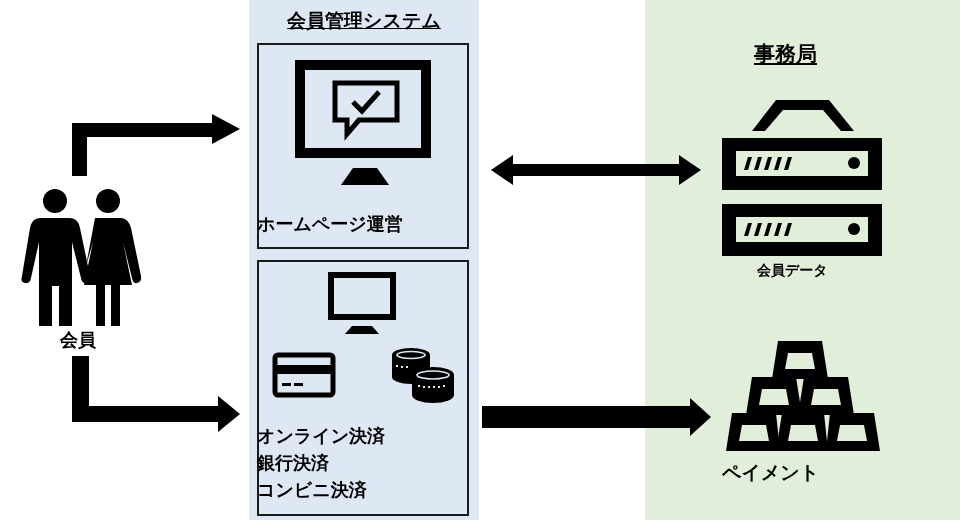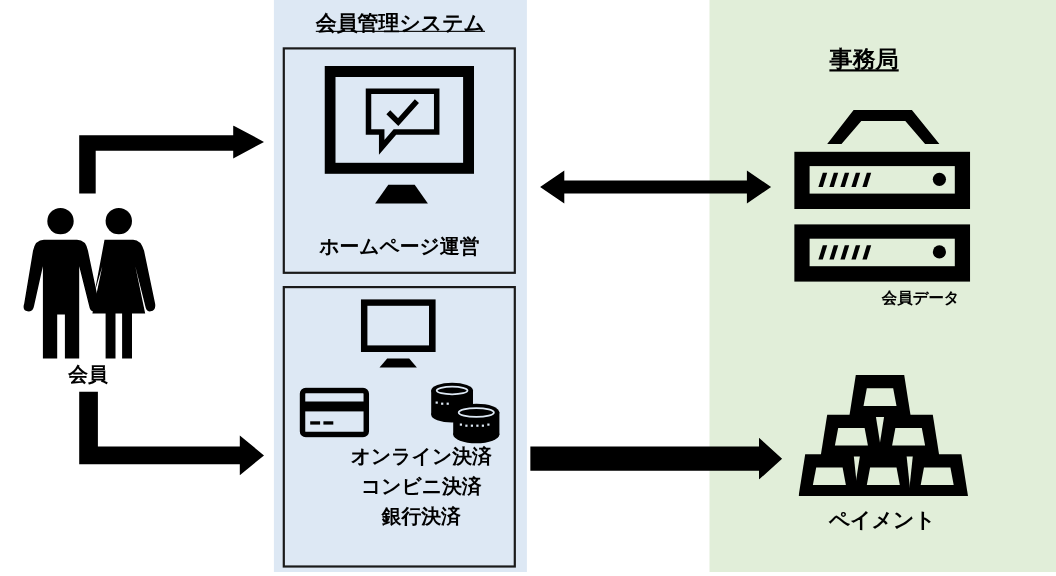--- a/index.html
+++ b/index.html
@@ -10,7 +10,7 @@
   .panel-green{left:645px;top:0;width:315px;height:520px;background:#e1eed9;}
   .title{font-weight:bold;text-align:center;white-space:nowrap;text-decoration:underline;}
   .box{border:2px solid #1a1a1a;box-sizing:border-box;}
-  .lbl{font-weight:bold;text-align:center;white-space:nowrap;}
+  .lbl{font-weight:bold;text-align:left;white-space:nowrap;}
   svg{display:block;}
 </style>
 </head>

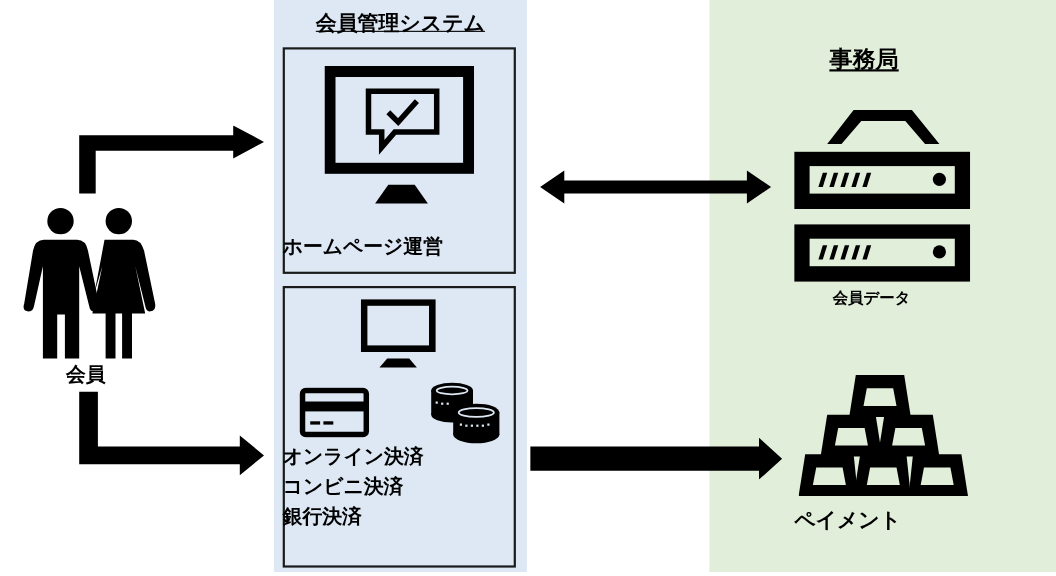--- a/index.html
+++ b/index.html
@@ -80,7 +80,7 @@
       <rect x="54" y="39" width="2" height="2"></rect>
   </g>
 </svg>
-<div class="abs lbl" style="left:257px;top:402px;width:252px;font-size:18px;line-height:27px">
+<div class="abs lbl" style="left:257px;top:422px;width:252px;font-size:18px;line-height:27px">
   <div>オンライン決済</div>
   <div>コンビニ決済</div>
   <div>銀行決済</div>

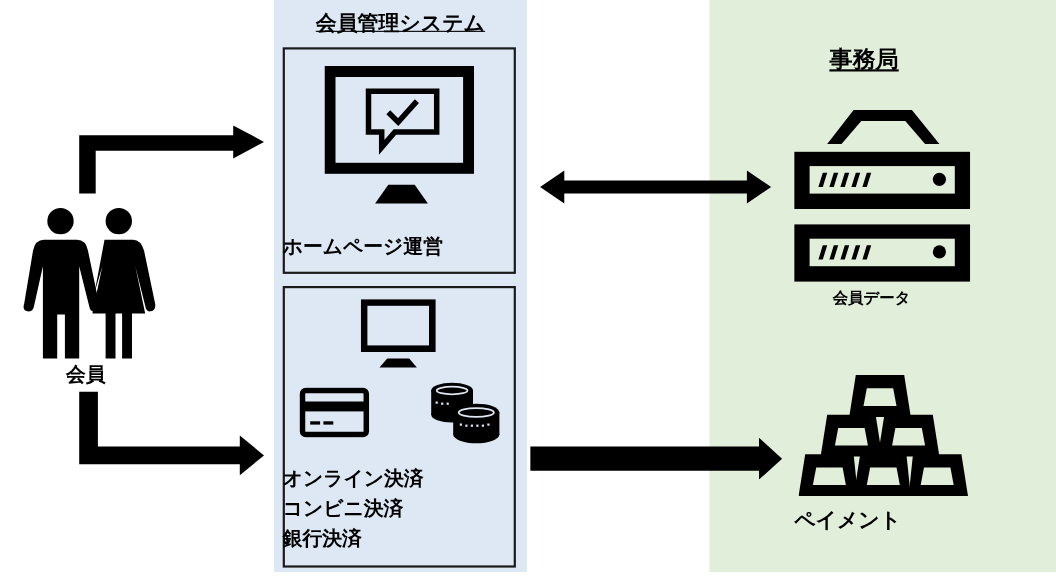--- a/index.html
+++ b/index.html
@@ -82,8 +82,8 @@
 </svg>
 <div class="abs lbl" style="left:257px;top:422px;width:252px;font-size:18px;line-height:27px">
   <div>オンライン決済</div>
+  <div>銀行決済</div>
   <div>コンビニ決済</div>
-  <div>銀行決済</div>
 </div>
 
 <svg class="abs" style="left:489px;top:152px" width="214" height="36" viewBox="0 0 214 36">

